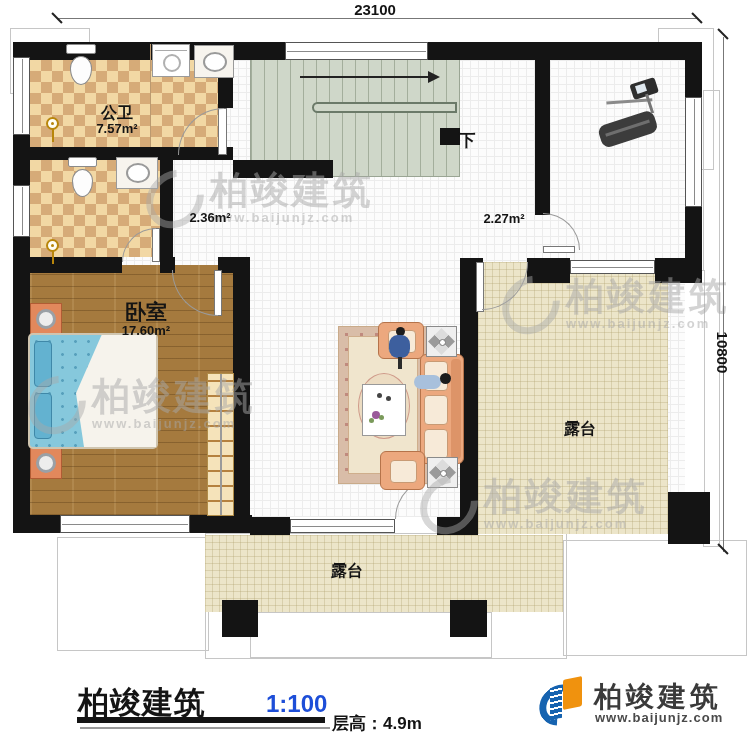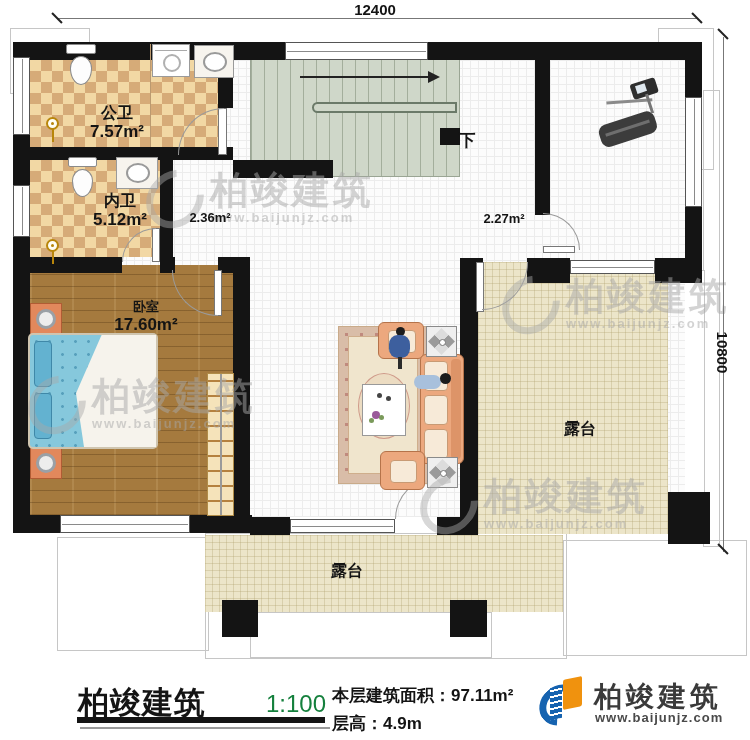--- a/index.html
+++ b/index.html
@@ -274,7 +274,7 @@
   <div class="dimline" style="left:57px;top:18px;width:640px;height:1px;"></div>
   <div class="tick" style="left:50px;top:17px;"></div>
   <div class="tick" style="left:690px;top:17px;"></div>
-  <div class="lbl" style="left:335px;top:2px;width:80px;font-size:15px;">12400</div>
+  <div class="lbl" style="left:335px;top:2px;width:80px;font-size:15px;">23100</div>
   <div class="dimline" style="left:723px;top:37px;width:1px;height:515px;"></div>
   <div class="tick" style="left:716px;top:33px;"></div>
   <div class="tick" style="left:716px;top:548px;"></div>

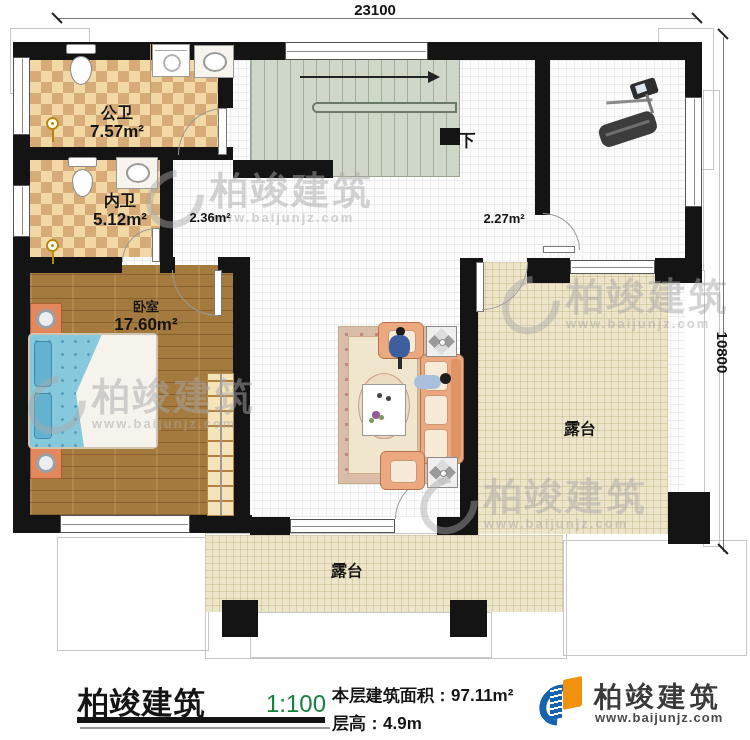--- a/index.html
+++ b/index.html
@@ -24,7 +24,7 @@
   .stairs-bg{background-color:#cfd7c9;background-image:repeating-linear-gradient(90deg,#a3ae9c 0 1px,transparent 1px 13px);border-right:1px solid #9aa594;border-bottom:1px solid #9aa594;border-left:1px solid #9aa594;}
   .lbl{position:absolute;font-weight:bold;color:#141414;text-align:center;line-height:1.12;white-space:nowrap;}
   .rname{font-size:16px;display:block;}
-  .rarea{font-size:17px;display:block;}
+  .rarea{font-size:13px;display:block;}
   .wm{position:absolute;display:flex;align-items:center;gap:8px;color:rgba(168,168,168,.5);}
   .wm-mark{width:40px;height:48px;border:7px solid rgba(168,168,168,.45);border-radius:50%;border-top-color:transparent;transform:rotate(42deg);}
   .wm-name{font-size:38px;font-weight:bold;letter-spacing:3px;line-height:1;}

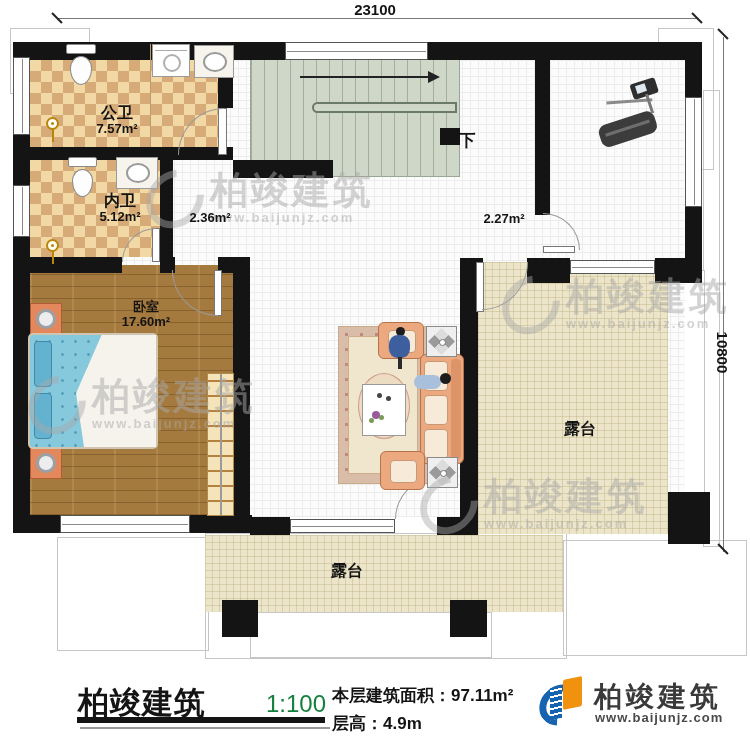--- a/index.html
+++ b/index.html
@@ -257,10 +257,6 @@
     <span class="rname">公卫</span>
       <span class="rarea">7.57m²</span>
   </div>
-  <div class="lbl" style="left:80px;top:192px;width:80px;">
-    <span class="rname">内卫</span>
-      <span class="rarea">5.12m²</span>
-  </div>
   <div class="lbl" style="left:106px;top:300px;width:80px;">
     <span class="rname" style="font-size:13px;">卧室</span>
       <span class="rarea">17.60m²</span>

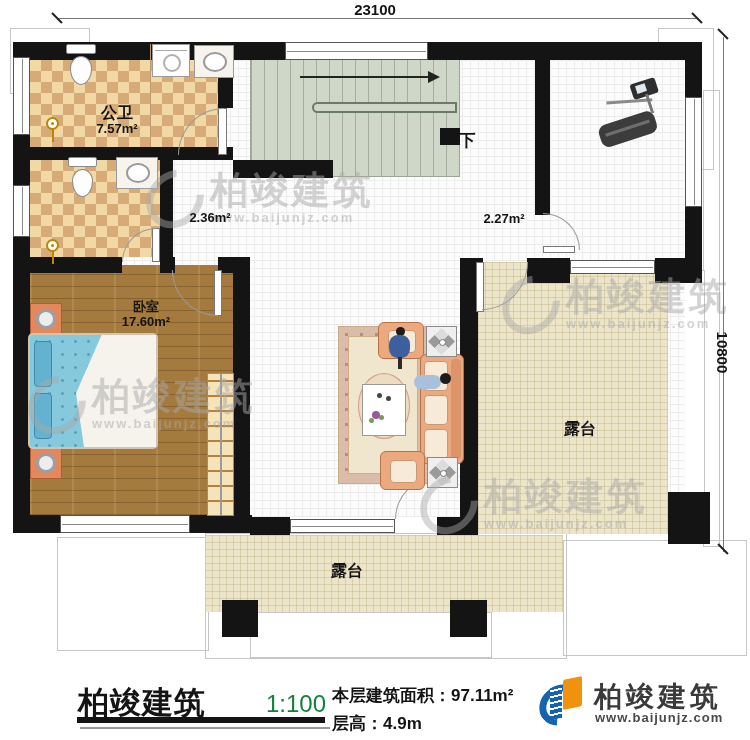--- a/index.html
+++ b/index.html
@@ -258,7 +258,7 @@
       <span class="rarea">7.57m²</span>
   </div>
   <div class="lbl" style="left:106px;top:300px;width:80px;">
-    <span class="rname" style="font-size:13px;">卧室</span>
+    <span class="rname" style="font-size:21px;">卧室</span>
       <span class="rarea">17.60m²</span>
   </div>
   <div class="lbl" style="left:540px;top:420px;width:80px;font-size:16px;">露台</div>

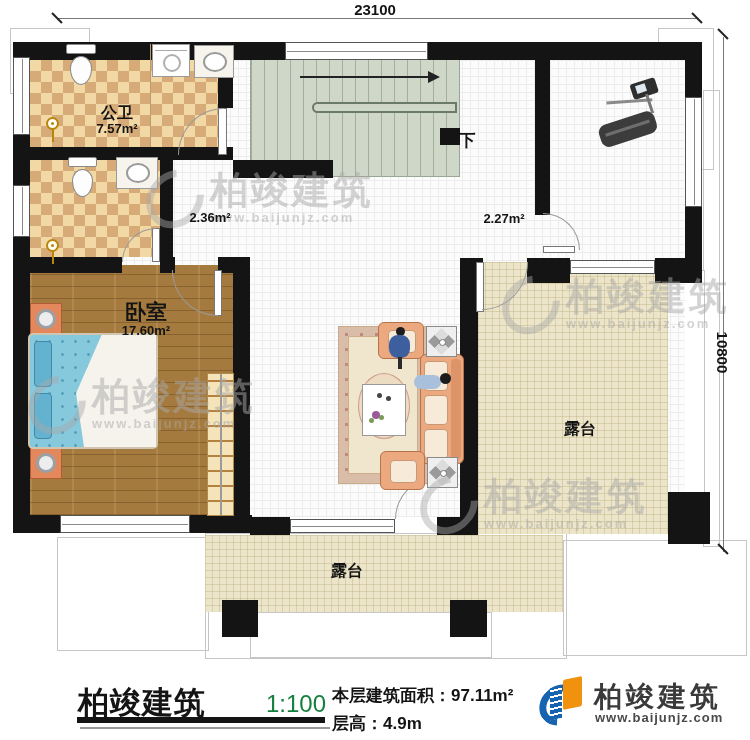--- a/index.html
+++ b/index.html
@@ -44,7 +44,7 @@
   .fix{position:absolute;background:#fff;border:1px solid #9a9a9a;box-sizing:border-box;}
   .basin{position:absolute;border:2px solid #9a9a9a;border-radius:50%;background:#fff;box-sizing:border-box;}
   .titleblock-title{position:absolute;font-size:31px;font-weight:bold;color:#141414;letter-spacing:1px;}
-  .titleblock-scale{position:absolute;font-size:24px;font-weight:normal;color:#15803d;text-align:right;}
+  .titleblock-scale{position:absolute;font-size:24px;font-weight:bold;color:#1d4ed8;text-align:right;}
   .tb-info{position:absolute;font-size:17px;font-weight:bold;color:#141414;white-space:nowrap;}
   .logo-name{position:absolute;font-size:28px;font-weight:bold;color:#3a3a3a;letter-spacing:4px;}
   .logo-site{position:absolute;font-size:13px;font-weight:bold;color:#4a4a4a;letter-spacing:1px;}

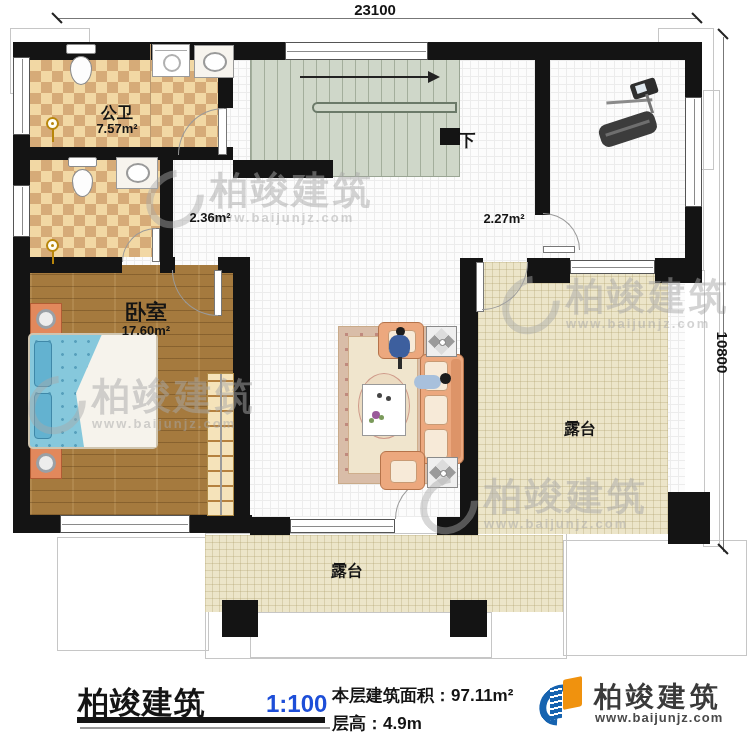--- a/index.html
+++ b/index.html
@@ -280,9 +280,6 @@
   <div class="titleblock-scale" style="left:266px;top:690px;">1:100</div>
   <div class="abs" style="left:77px;top:717px;width:248px;height:6px;background:#141414;"></div>
   <div class="abs" style="left:80px;top:727px;width:250px;height:2px;background:#9a9a9a;"></div>
-  <div class="tb-info" style="left:332px;top:684px;">
-    <span>本层建筑面积：</span><span>97.11m²</span>
-  </div>
   <div class="tb-info" style="left:332px;top:712px;">
     <span>层高：</span><span>4.9m</span>
   </div>

